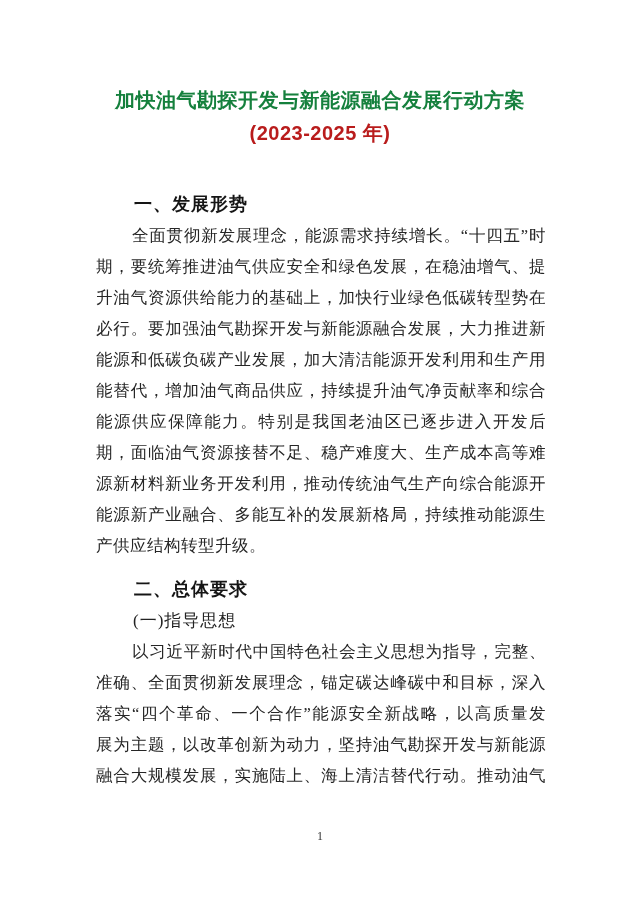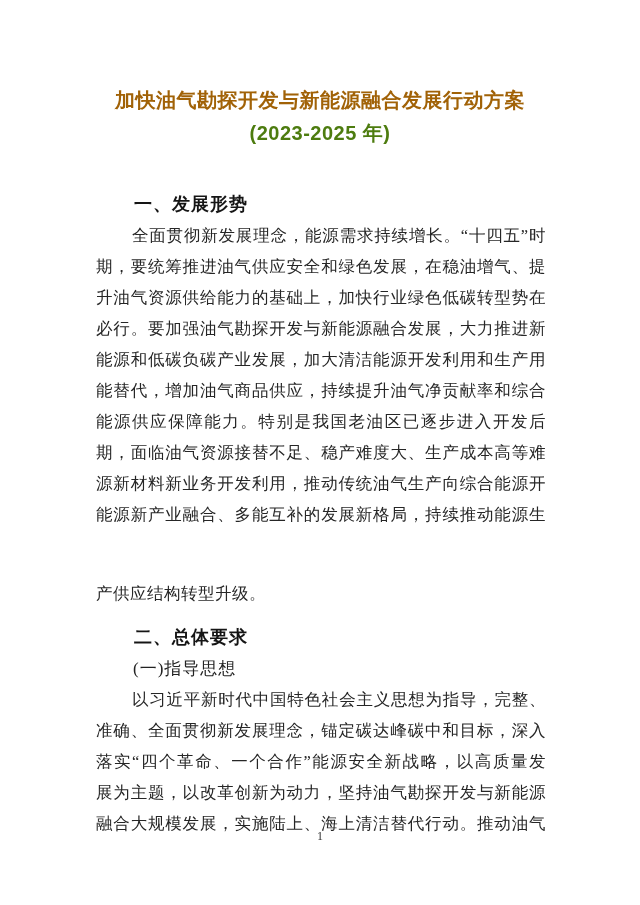--- a/index.html
+++ b/index.html
@@ -28,7 +28,7 @@
     font-weight: 700;
     font-size: 20px;
     line-height: 33px;
-    color: #a16207;
+    color: #15803d;
     letter-spacing: 0.5px;
   }
   .doc-subtitle {

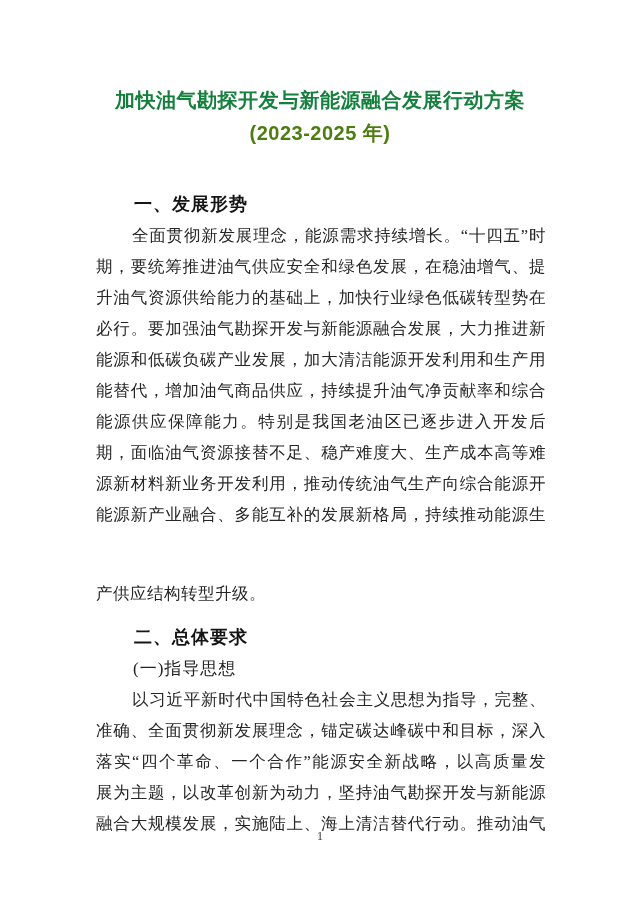--- a/index.html
+++ b/index.html
@@ -36,7 +36,7 @@
     font-weight: 700;
     font-size: 20px;
     line-height: 33px;
-    color: #4d7c0f;
+    color: #b91c1c;
     letter-spacing: 0.5px;
   }
   .content {

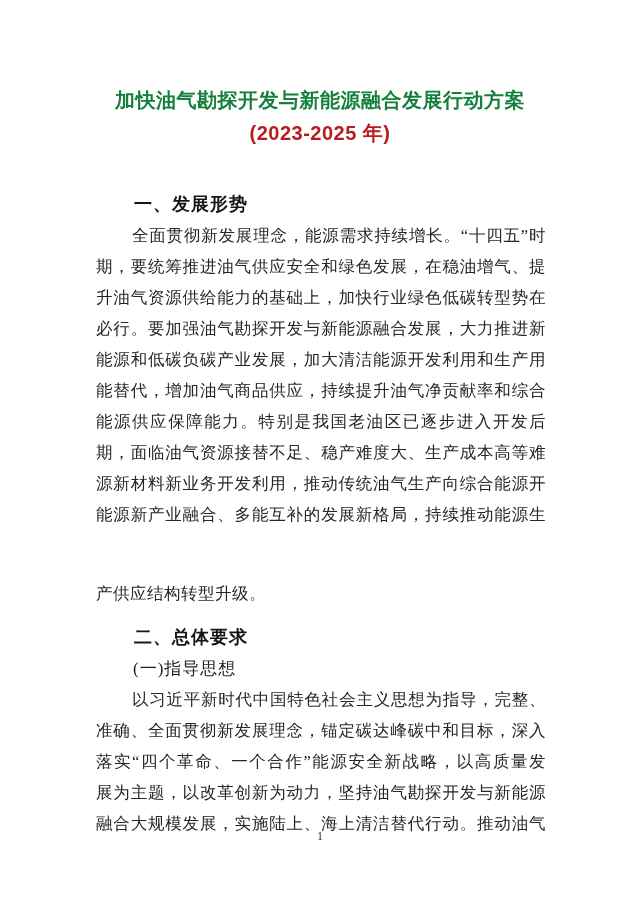--- a/index.html
+++ b/index.html
@@ -58,7 +58,7 @@
     color: #262626;
   }
   .bline.indent { padding-left: 36px; }
-  .bline.parend { text-align-last: left; margin-top: 48px; }
+  .bline.parend { text-align-last: left; }
   .bline.h1 {
     font-family: "Liberation Sans", sans-serif;
     font-weight: 700;

